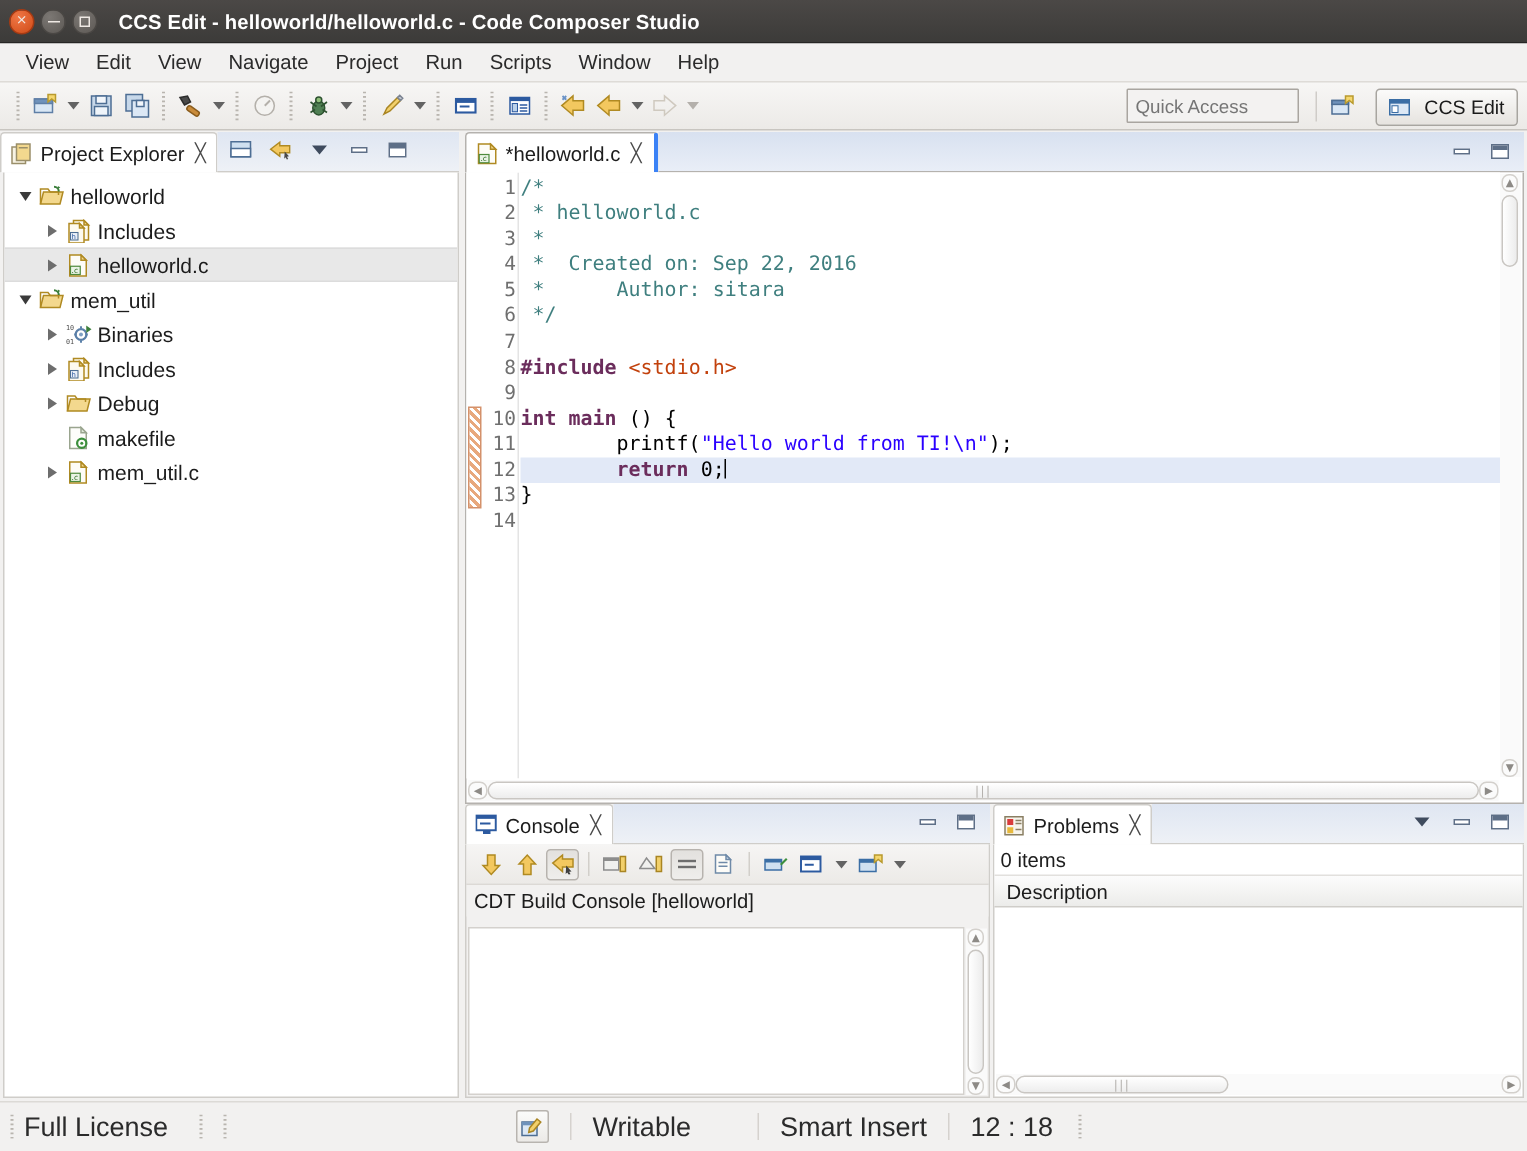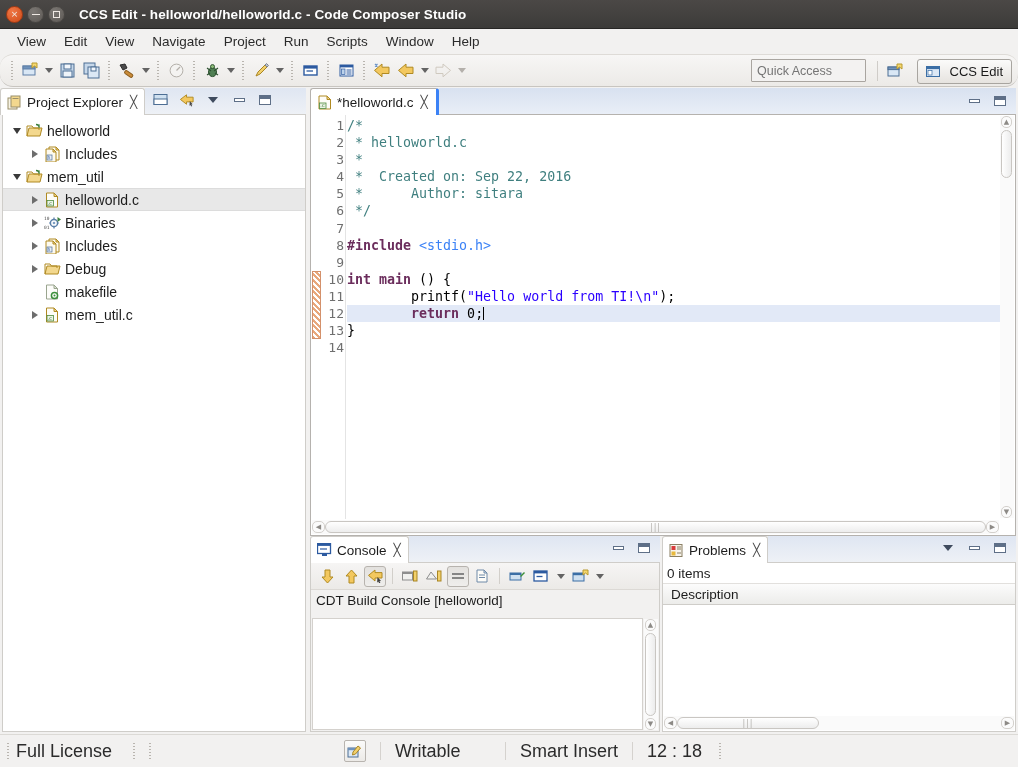--- a/index.html
+++ b/index.html
@@ -55,7 +55,6 @@
     border-bottom: 1px solid #c8c5c0;
     display: flex; align-items: center; padding: 0 6px;
     position: relative;
-    border-radius: 13px;
   }
   .tb-grip { width:4px; height:20px; margin:0 4px;
      background-image: repeating-linear-gradient(to bottom, #b9b5af 0 1px, transparent 1px 3px);

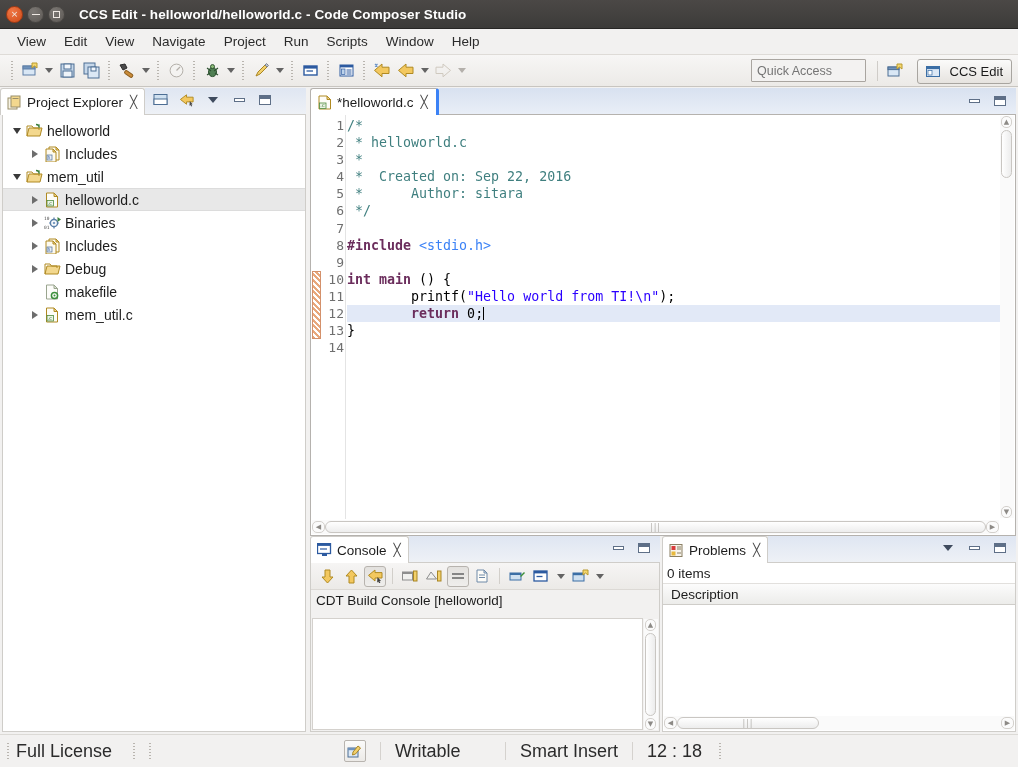--- a/index.html
+++ b/index.html
@@ -474,6 +474,20 @@
               </span>
               <span class="tlabel">Includes</span>
             </div>
+            <div class="trow sel" style="padding-left: 24px;">
+              <span class="twist">
+                <i class="tw-closed"></i>
+              </span>
+              <span class="ticon">
+                <svg width="15" height="16" viewBox="0 0 15 16">
+                  <polygon points="1.5,1 9,1 12.5,4.5 12.5,15 1.5,15" fill="#fdfcf7" stroke="#b08a22"></polygon>
+                  <polygon points="9,1 12.5,4.5 9,4.5" fill="#f3d88e" stroke="#b08a22"></polygon>
+                  <rect x="2" y="8.5" width="6.5" height="5.5" fill="#eaf3e6" stroke="#4e8a3c" stroke-width="0.8"></rect>
+                  <text x="2.7" y="12.9" font-size="5" fill="#2d6b22" font-family="DejaVu Sans">.c</text>
+                </svg>
+              </span>
+              <span class="tlabel">helloworld.c</span>
+            </div>
             <div class="trow" style="padding-left: 6px;">
               <span class="twist">
                 <i class="tw-open"></i>
@@ -487,20 +501,6 @@
                 </svg>
               </span>
               <span class="tlabel">mem_util</span>
-            </div>
-            <div class="trow sel" style="padding-left: 24px;">
-              <span class="twist">
-                <i class="tw-closed"></i>
-              </span>
-              <span class="ticon">
-                <svg width="15" height="16" viewBox="0 0 15 16">
-                  <polygon points="1.5,1 9,1 12.5,4.5 12.5,15 1.5,15" fill="#fdfcf7" stroke="#b08a22"></polygon>
-                  <polygon points="9,1 12.5,4.5 9,4.5" fill="#f3d88e" stroke="#b08a22"></polygon>
-                  <rect x="2" y="8.5" width="6.5" height="5.5" fill="#eaf3e6" stroke="#4e8a3c" stroke-width="0.8"></rect>
-                  <text x="2.7" y="12.9" font-size="5" fill="#2d6b22" font-family="DejaVu Sans">.c</text>
-                </svg>
-              </span>
-              <span class="tlabel">helloworld.c</span>
             </div>
             <div class="trow" style="padding-left: 24px;">
               <span class="twist">

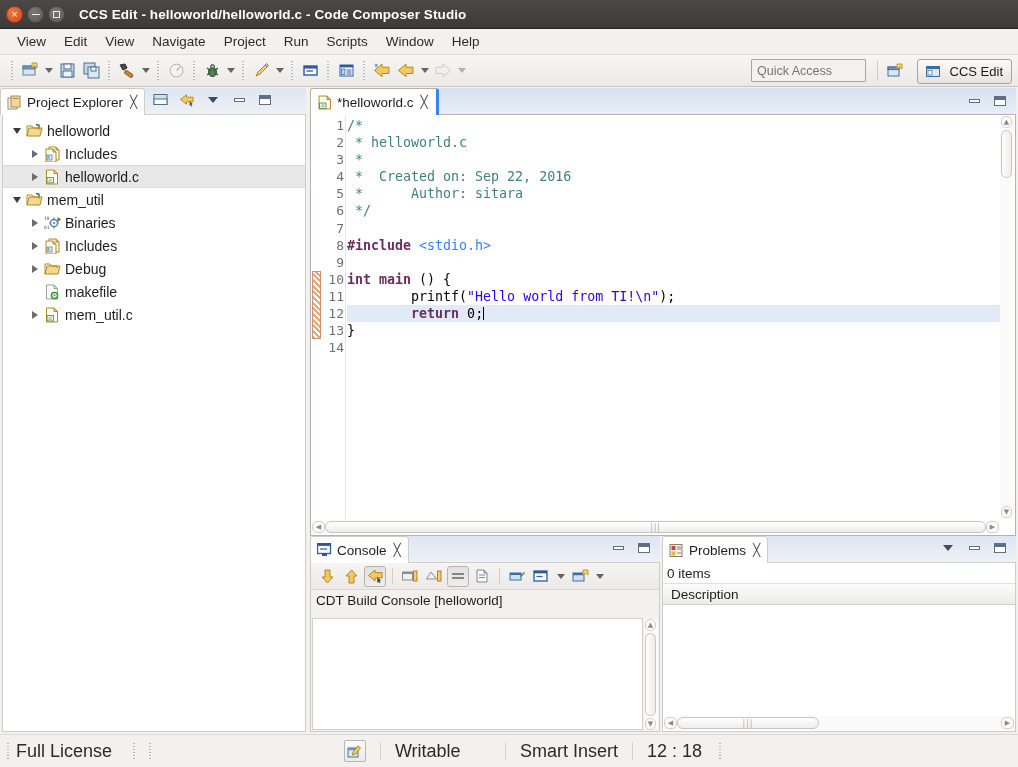--- a/index.html
+++ b/index.html
@@ -160,7 +160,7 @@
   .cl.cur { background:#e2e9f7; }
   .cmt { color:#3f7f7f; }
   .pre { color:#6b2d5c; font-weight:bold; }
-  .inc { color:#3b82f6;margin-top:37px; }
+  .inc { color:#c2410c;margin-top:37px; }
   .kw  { color:#6b2d5c; font-weight:bold; }
   .str { color:#2a00ff; }
   .caretbar { display:inline-block; width:1px; height:13px; background:#000; vertical-align:-2px;}

